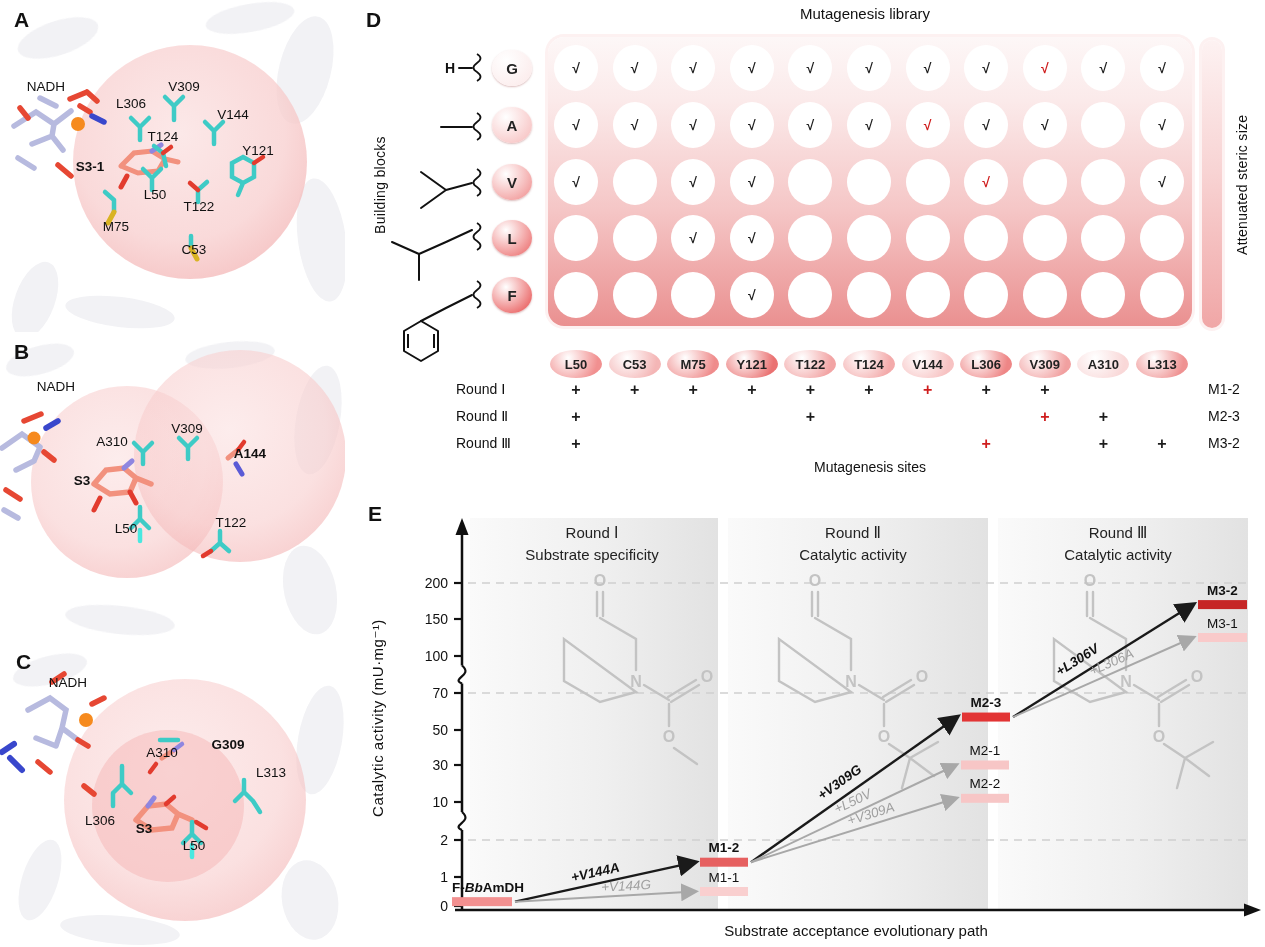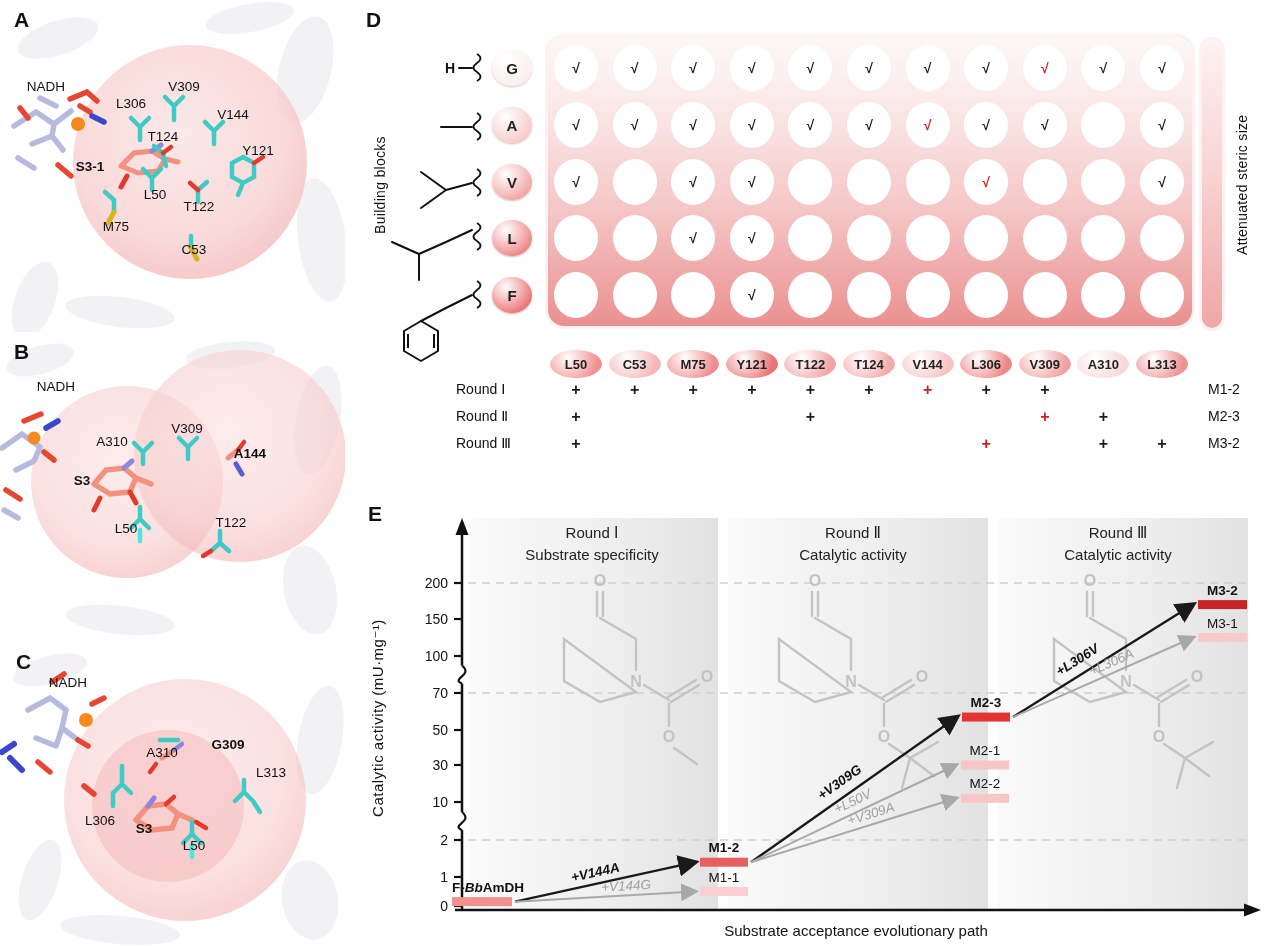--- a/index.html
+++ b/index.html
@@ -194,6 +194,7 @@
       <div class="res-label" style="left: 194px; top: 845px;">L50</div>
     </div>
 
+  <div class="d-title" style="left:700px;top:5px;width:330px;">Mutagenesis library</div>
   <div class="rot-label" style="left:372px;top:95px;height:180px;">Building blocks</div>
   <div id="grid-box"></div>
   <div id="atten-bar"></div>

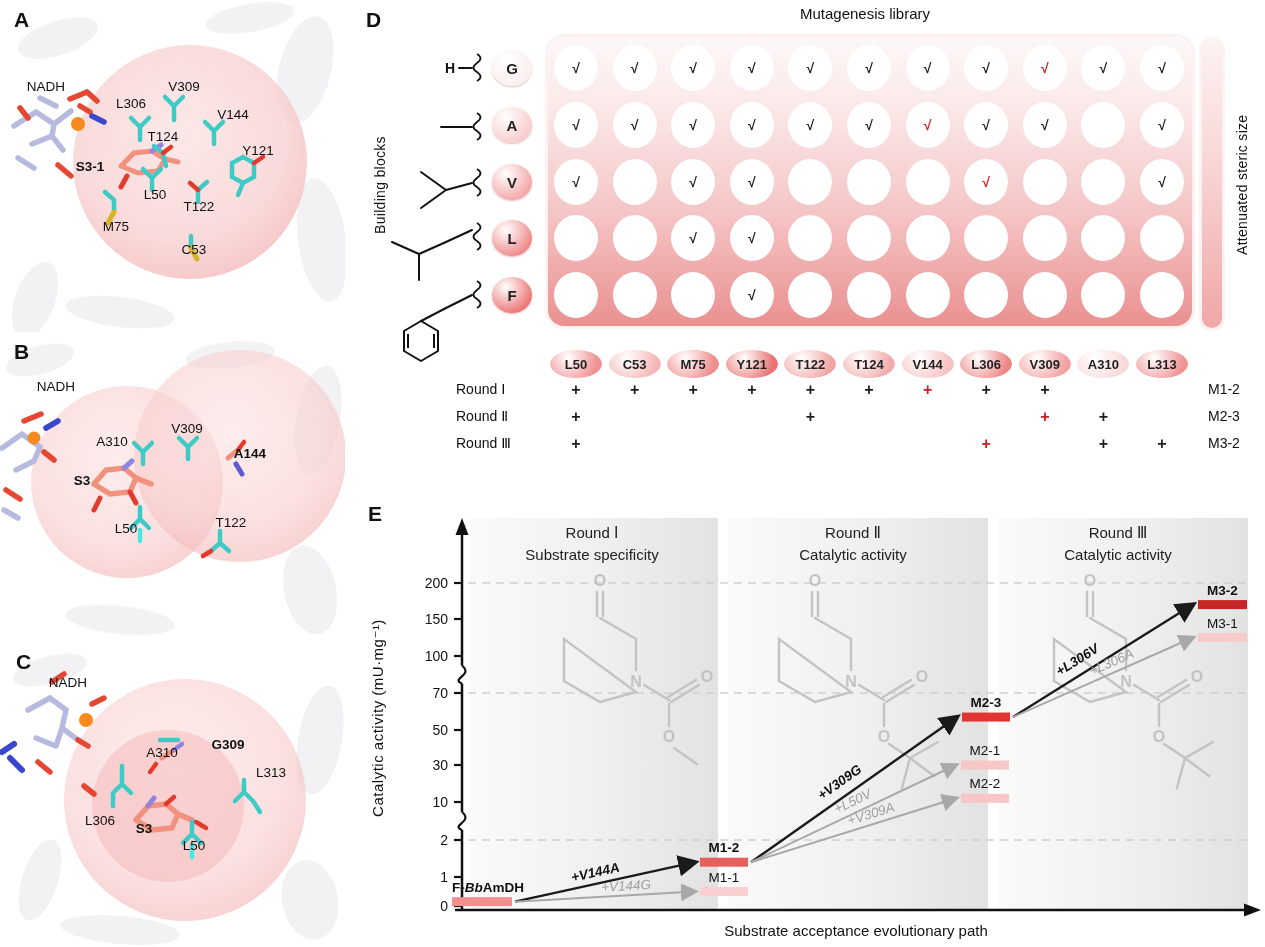--- a/index.html
+++ b/index.html
@@ -200,6 +200,7 @@
   <div id="atten-bar"></div>
   <div class="rot-label" style="left:1234px;top:62px;height:245px;">Attenuated steric size</div>
   <div class="h-label" style="left:450px;top:68px;">H</div>
+  <div class="d-title" style="left:700px;top:459px;width:340px;font-size:14px;">Mutagenesis sites</div>
 
   <svg id="bb-svg" width="130" height="340" viewBox="380 30 130 340" style="left:380px;top:30px;">
       <path d="M477,54 q7,4 0,9 q-7,5 0,9 q7,5 0,9" stroke="#111" stroke-width="1.8" fill="none"></path>

